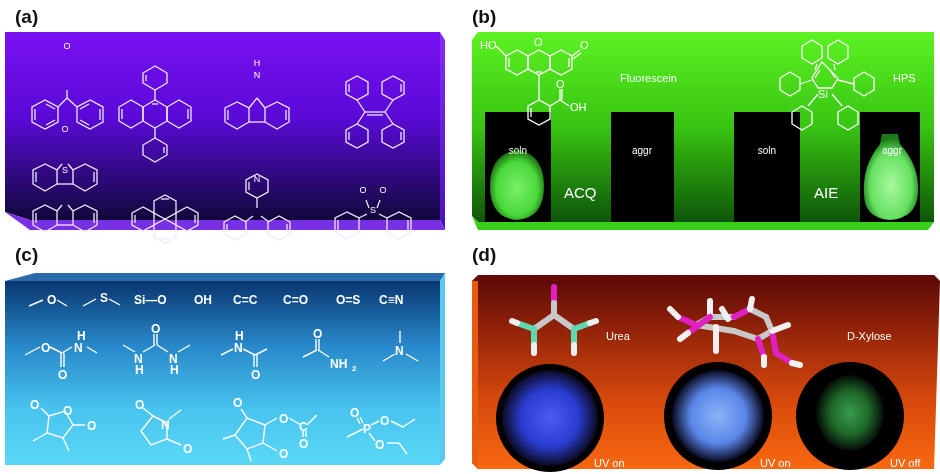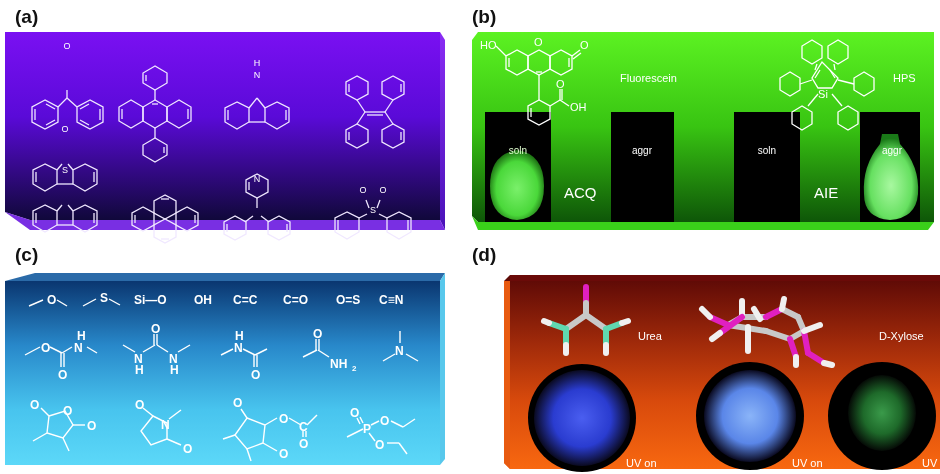--- a/index.html
+++ b/index.html
@@ -387,7 +387,7 @@
 
 <div class="panel-label" style="left:472px; top:244px;">(d)</div>
 
-<div class="box" style="left:472px; top:273px; width:387px; height:198px;margin-left:32px;">
+<div class="box" style="left:472px; top:273px; width:387px; height:198px;">
   <svg width="465" height="198">
     <defs>
       <linearGradient id="gd" x1="0" y1="0" x2="0" y2="1">

